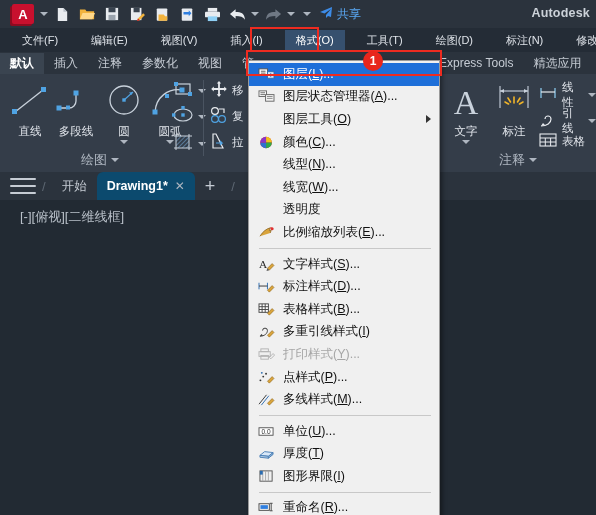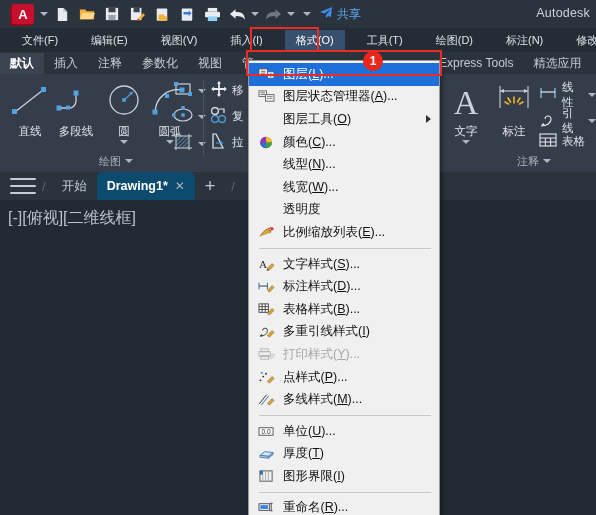--- a/index.html
+++ b/index.html
@@ -38,6 +38,7 @@
   #autodesk{
     position:absolute; right:6px; top:6px; color:#ccd2d9; font-size:12.5px;
     letter-spacing:.2px;
+    font-weight:bold;
   }
 
   

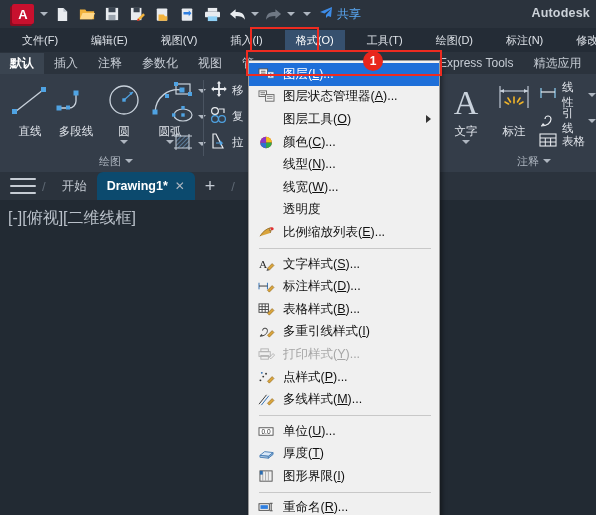--- a/index.html
+++ b/index.html
@@ -74,7 +74,7 @@
   .panel{ position:absolute; top:0; height:98px; }
   .panel .plabel{
     position:absolute;bottom:3px;left:0;width:100%;text-align:center;
-    font-size:11px;color:#aeb6c0;margin-left:16px;
+    font-size:13px;color:#aeb6c0;
   }
   .panel .plabel .tri{
     display:inline-block;width:0;height:0;margin-left:4px;vertical-align:2px;

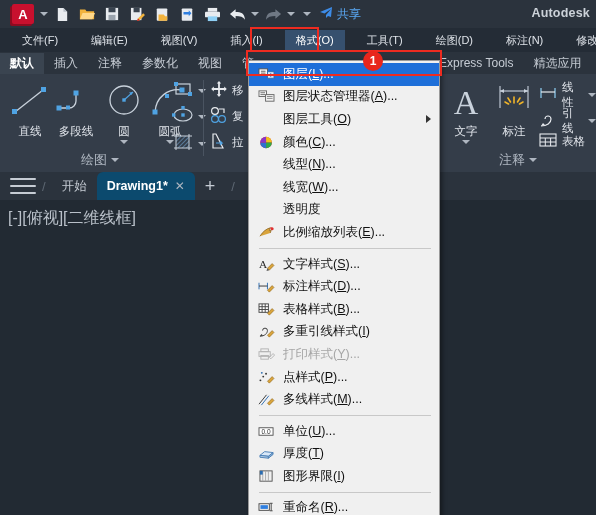--- a/index.html
+++ b/index.html
@@ -123,7 +123,7 @@
     background:#222a33;
   }
   #viewlabel{
-    position:absolute; left:8px; top:8px; font-size:16px; color:#b9c0c9;
+    position:absolute; left:20px; top:8px; font-size:13px; color:#b9c0c9;
   }
 
   

